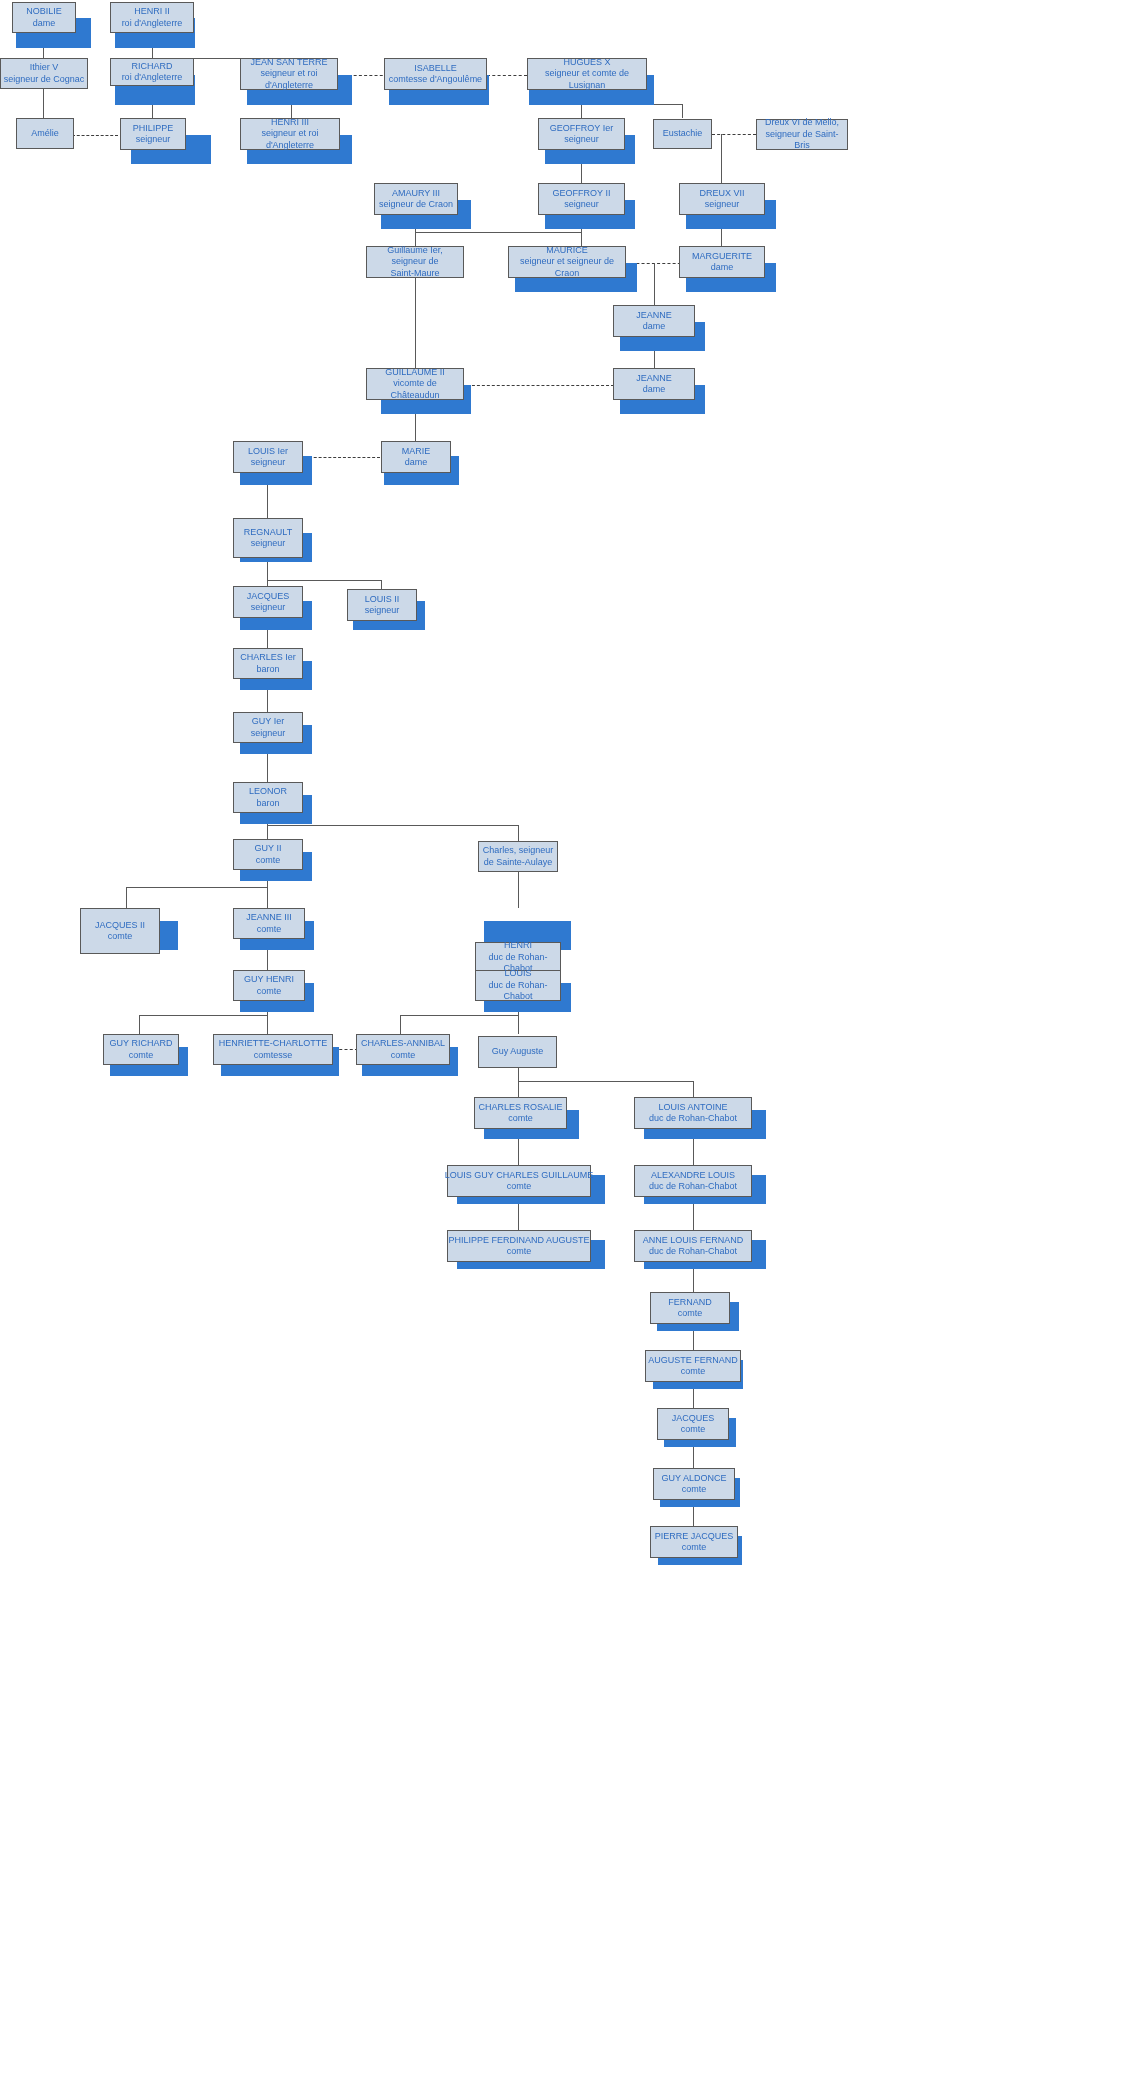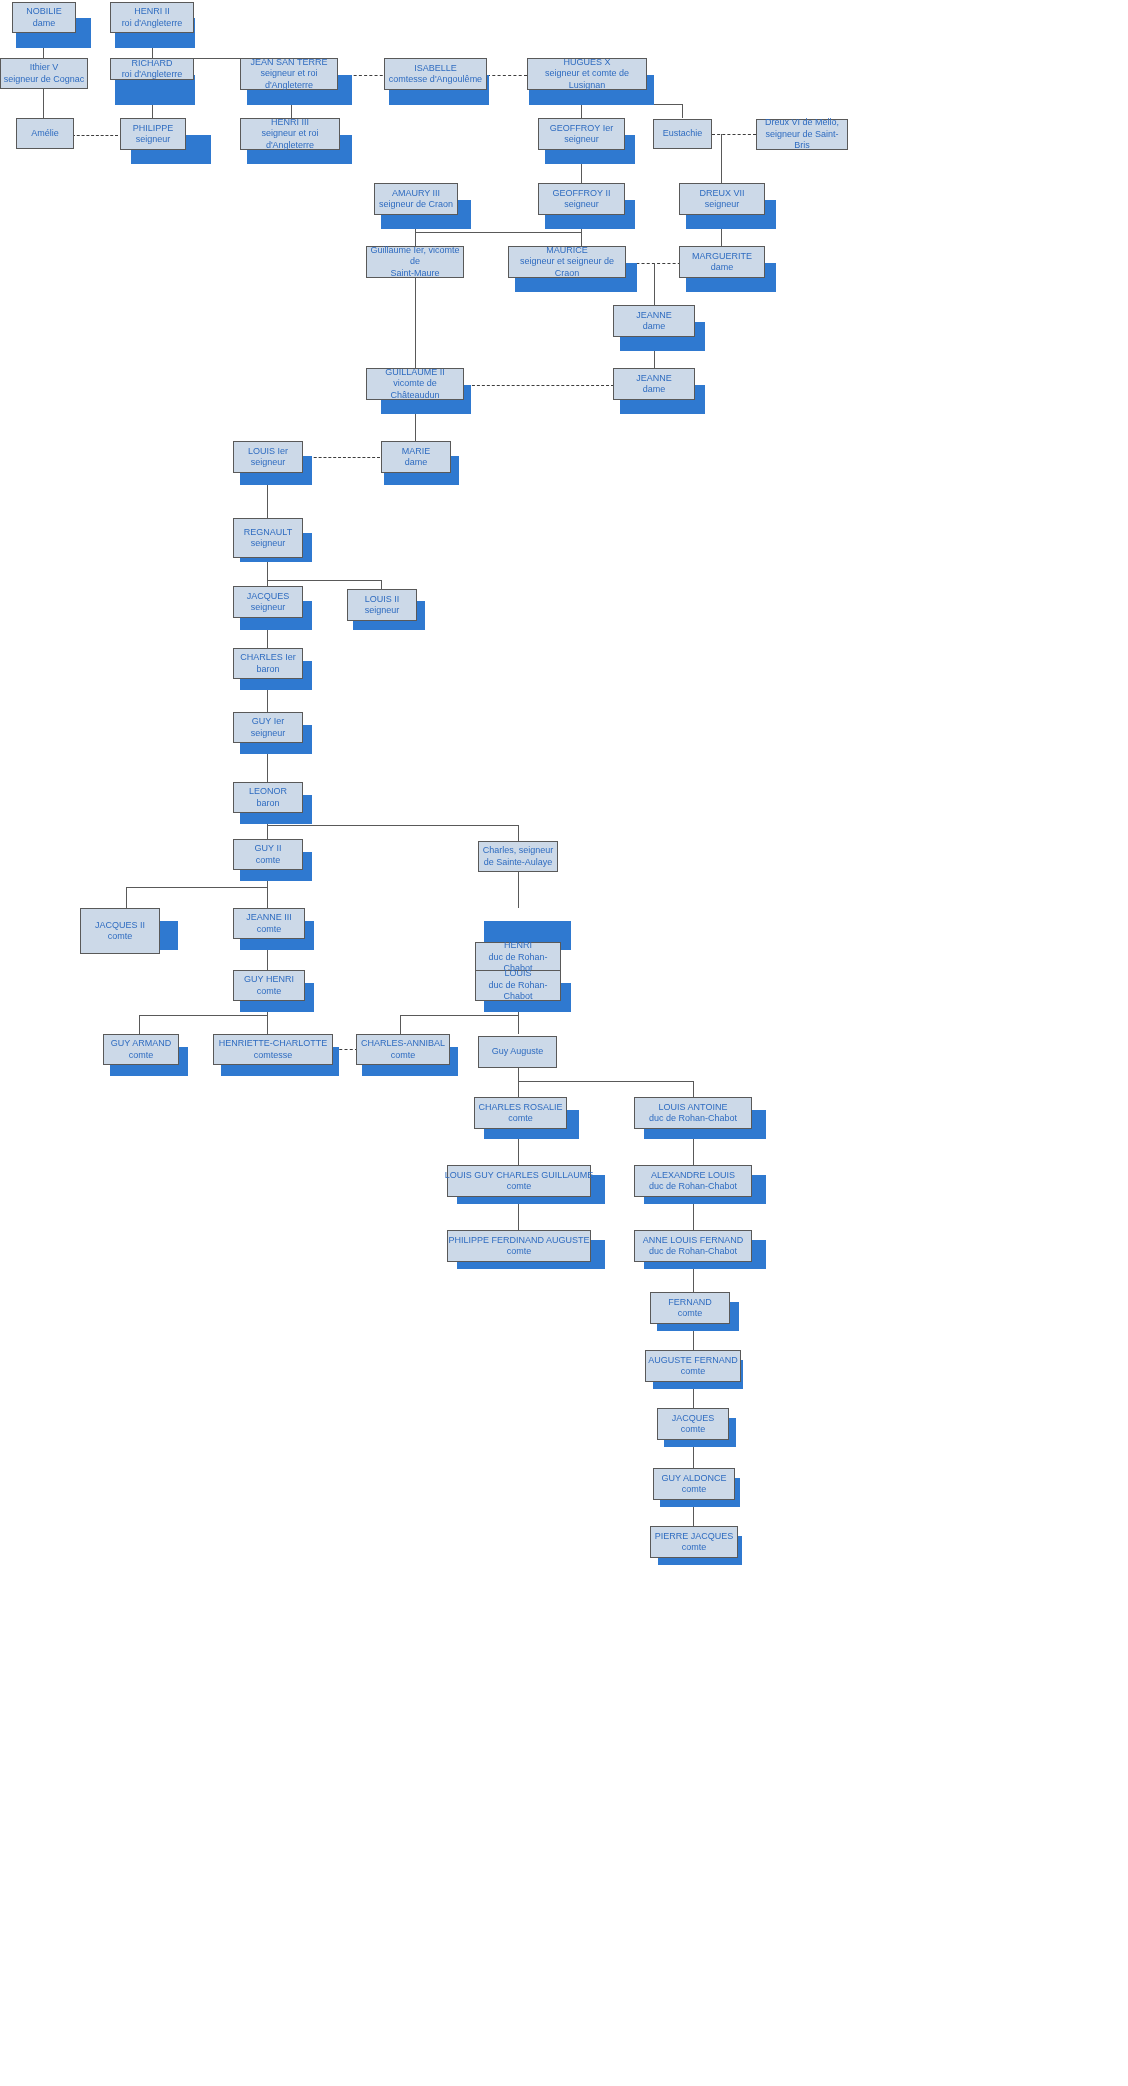--- a/index.html
+++ b/index.html
@@ -240,7 +240,7 @@
     <span class="ti">seigneur de Cognac</span>
   </div>
 
-  <div class="node" style="left:110px; top:58px; width:84px; height:22px;">
+  <div class="node" style="left:110px; top:58px; width:84px; height:28px;">
     <span class="nm">RICHARD</span>
     <span class="ti">roi d'Angleterre</span>
   </div>

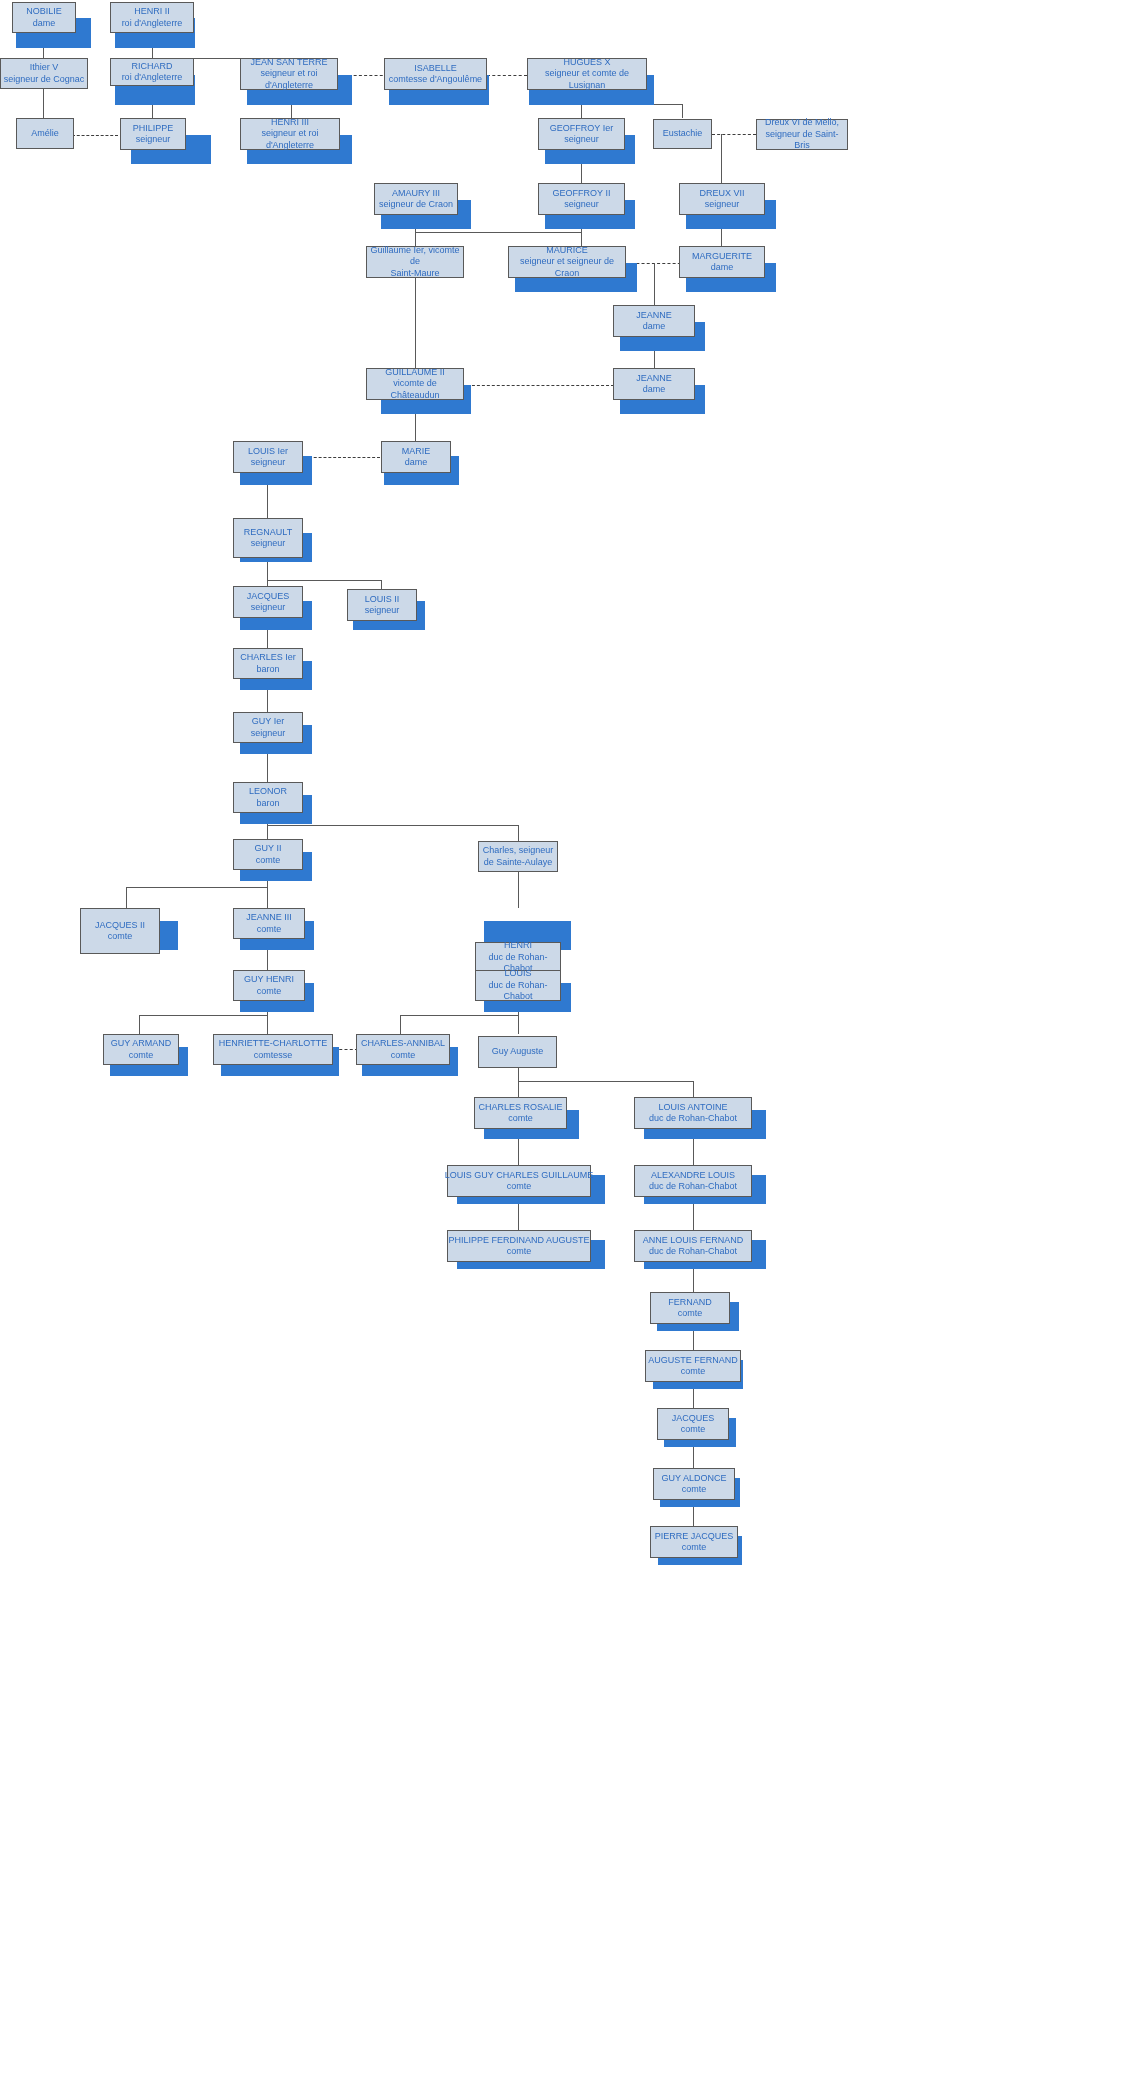--- a/index.html
+++ b/index.html
@@ -306,7 +306,7 @@
   </div>
 
   <div class="node wrap" style="left:366px; top:246px; width:98px; height:32px;">
-    <span class="nm">Guillaume Ier, vicomte de</span>
+    <span class="nm">Guillaume Ier, seigneur de</span>
     <span class="ti">Saint-Maure</span>
   </div>
 

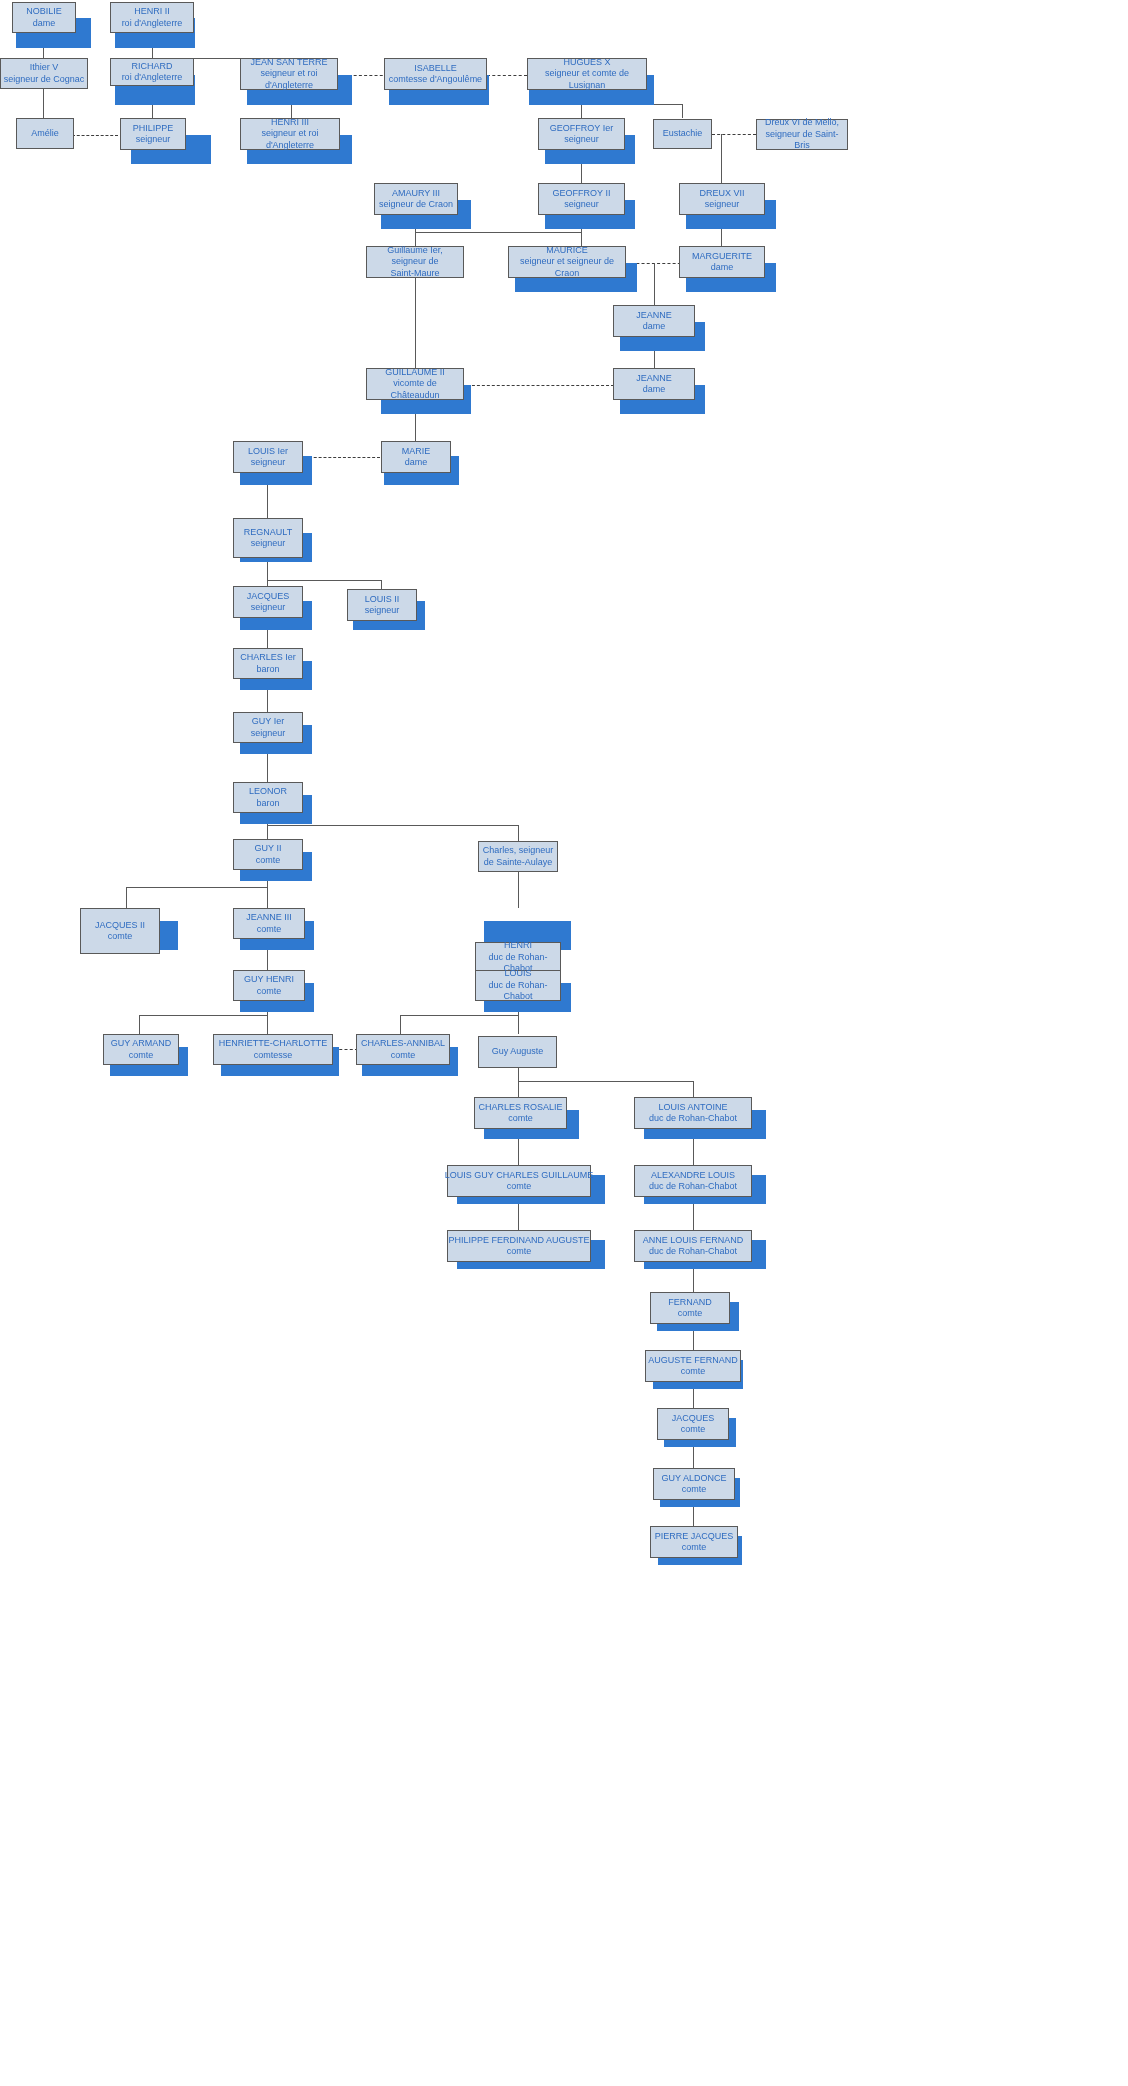--- a/index.html
+++ b/index.html
@@ -411,7 +411,7 @@
   </div>
 
   <div class="node" style="left:103px; top:1034px; width:76px; height:31px;">
-    <span class="nm">GUY ARMAND</span>
+    <span class="nm">GUY RICHARD</span>
     <span class="ti">comte</span>
   </div>
 

